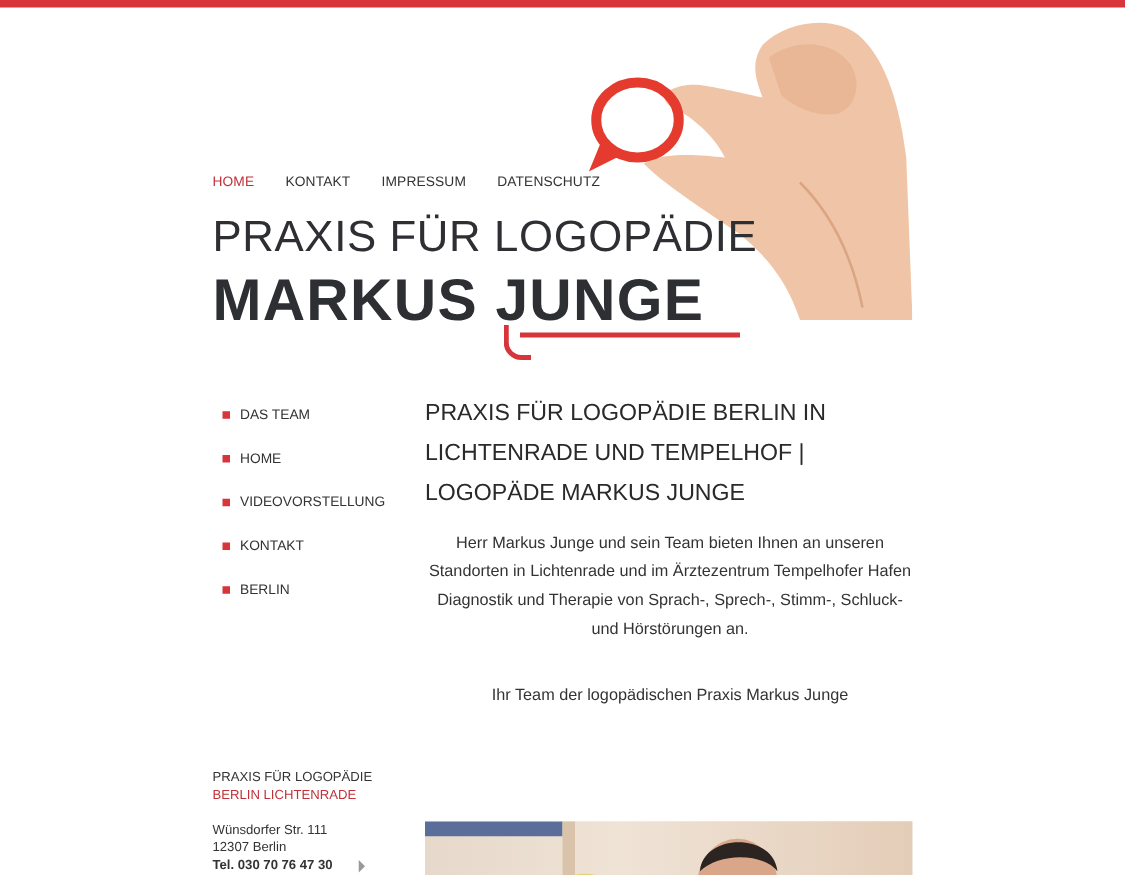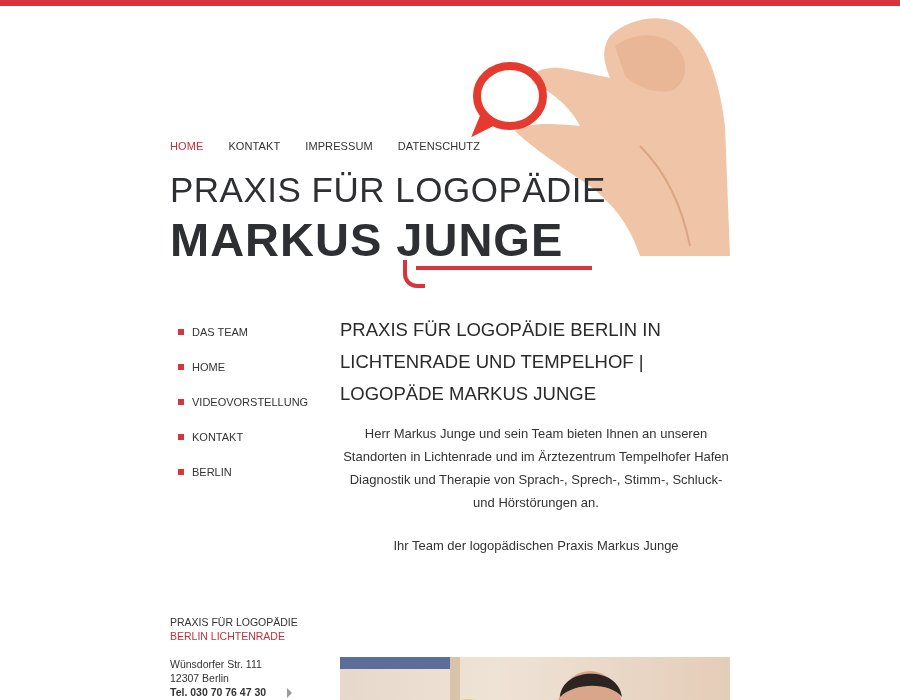--- a/index.html
+++ b/index.html
@@ -39,7 +39,7 @@
   .main { position: absolute; left: 340px; top: 314px; width: 392px; }
   .main h1 { font-weight: normal; font-size: 18.5px; line-height: 32px; margin: 0 0 12px 0; color: #2a2a2a; }
   .main p { font-size: 13px; line-height: 23px; margin: 0 0 15px 0; color: #333; text-align: center; }
-  .main p.sig { margin-top: 20px; }
+  .main p.sig { margin-top: 30px; }
   .photo { position: absolute; left: 340px; top: 657px; width: 390px; height: 60px; overflow: hidden; background: linear-gradient(90deg, #e6d9cc 0%, #efe3d6 40%, #e4cdb8 100%); }
 </style>
 </head>

